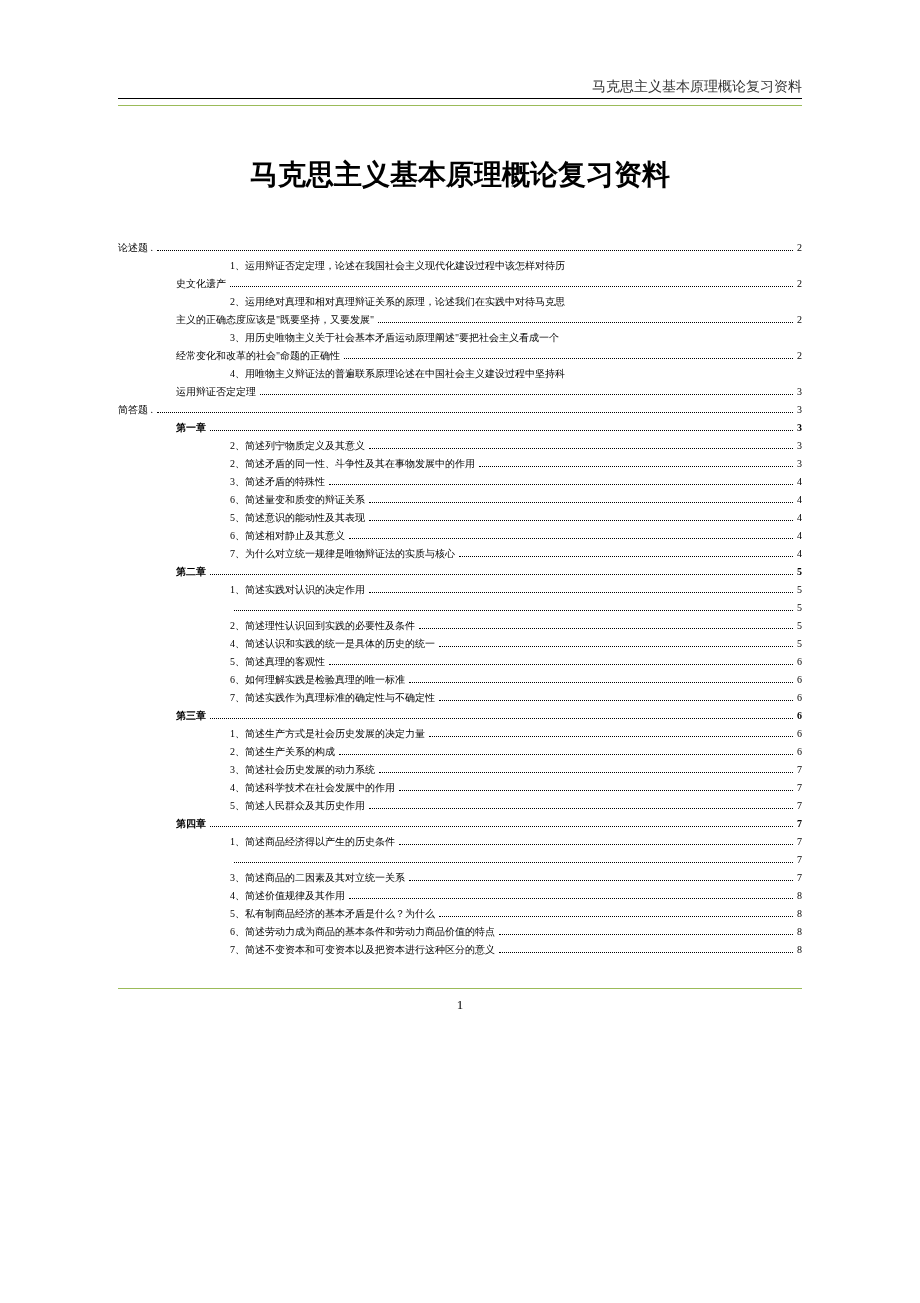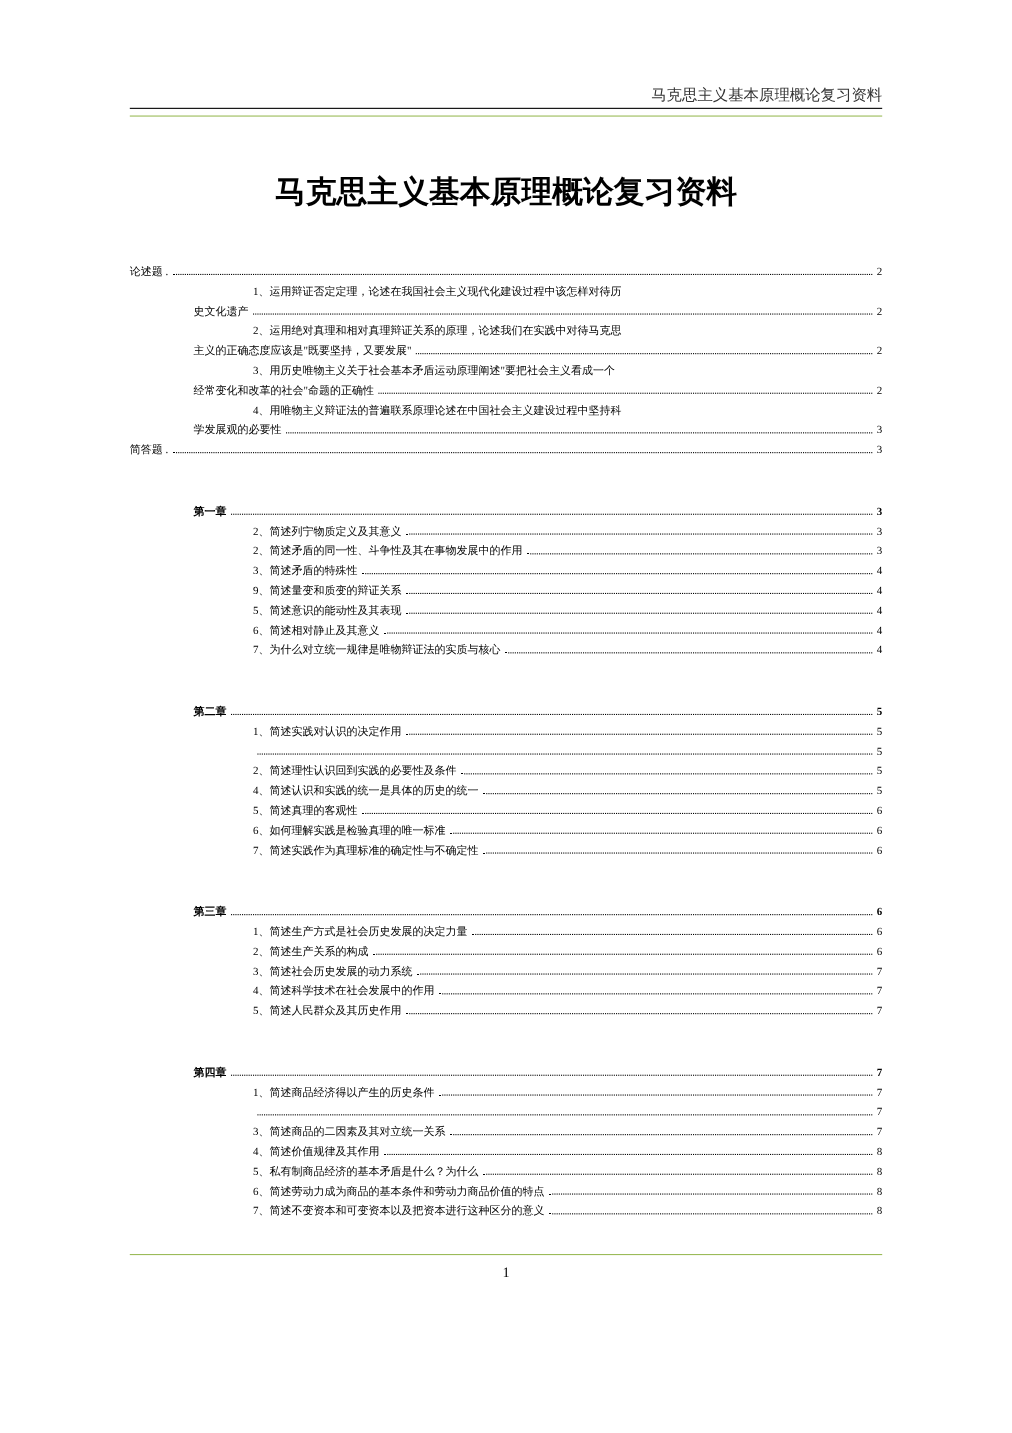--- a/index.html
+++ b/index.html
@@ -113,7 +113,7 @@
         <span class="toc-text">4、用唯物主义辩证法的普遍联系原理论述在中国社会主义建设过程中坚持科</span>
       </div>
       <div class="toc-line lvl1">
-        <span class="toc-text">学发展观的必要性</span>
+        <span class="toc-text">运用辩证否定定理</span>
         <span class="toc-dots"></span>
         <span class="toc-page">3</span>
       </div>

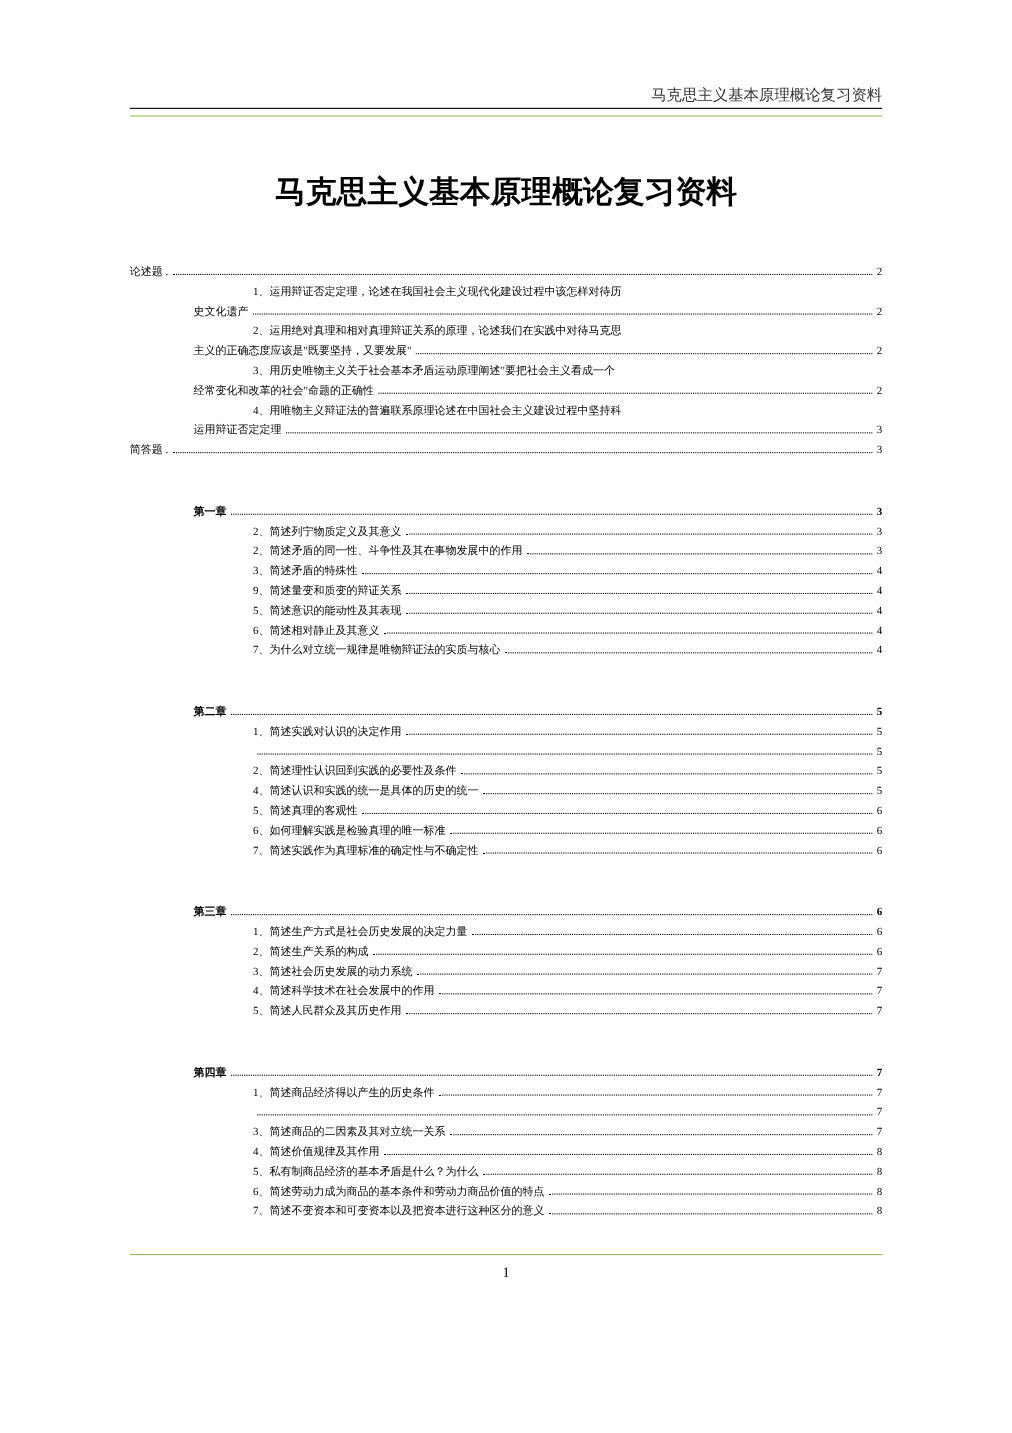--- a/index.html
+++ b/index.html
@@ -67,7 +67,7 @@
       text-align: center;
       font-size: 13px;
     }
-    .bold { font-weight: bold; margin-top: 38px; }
+    .bold { font-weight: bold; }
   </style>
 </head>
 <body>

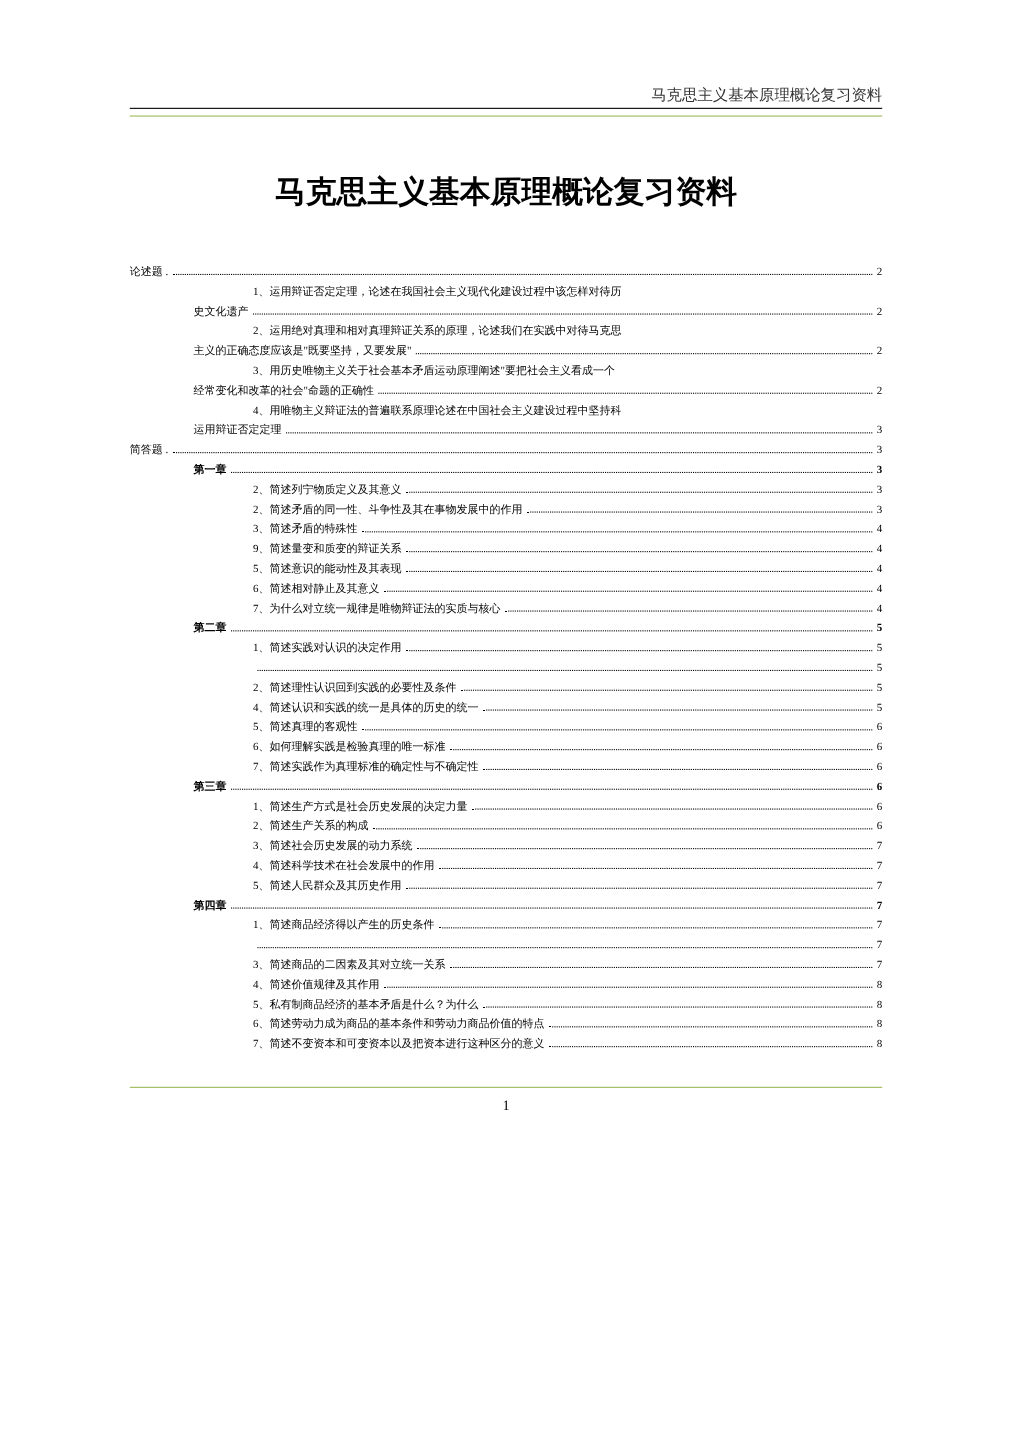--- a/index.html
+++ b/index.html
@@ -143,7 +143,7 @@
         <span class="toc-page">4</span>
       </div>
       <div class="toc-line lvl2">
-        <span class="toc-text">9、简述量变和质变的辩证关系</span>
+        <span class="toc-text">6、简述量变和质变的辩证关系</span>
         <span class="toc-dots"></span>
         <span class="toc-page">4</span>
       </div>

